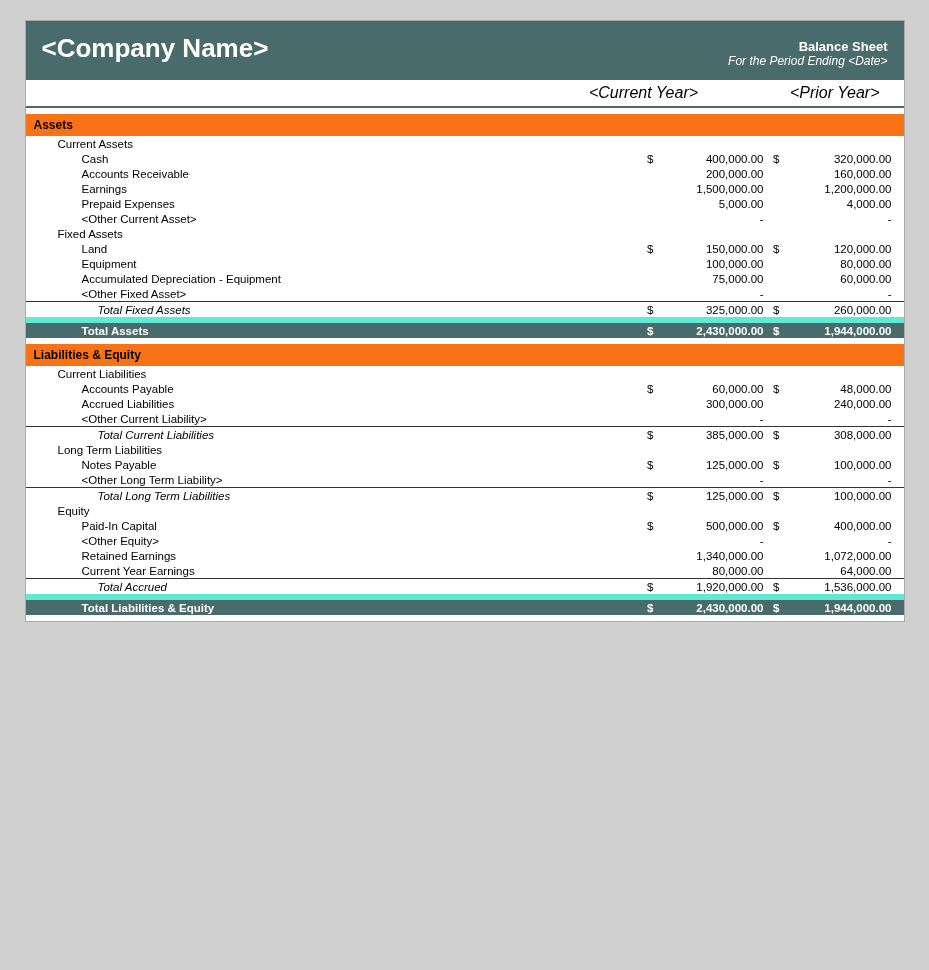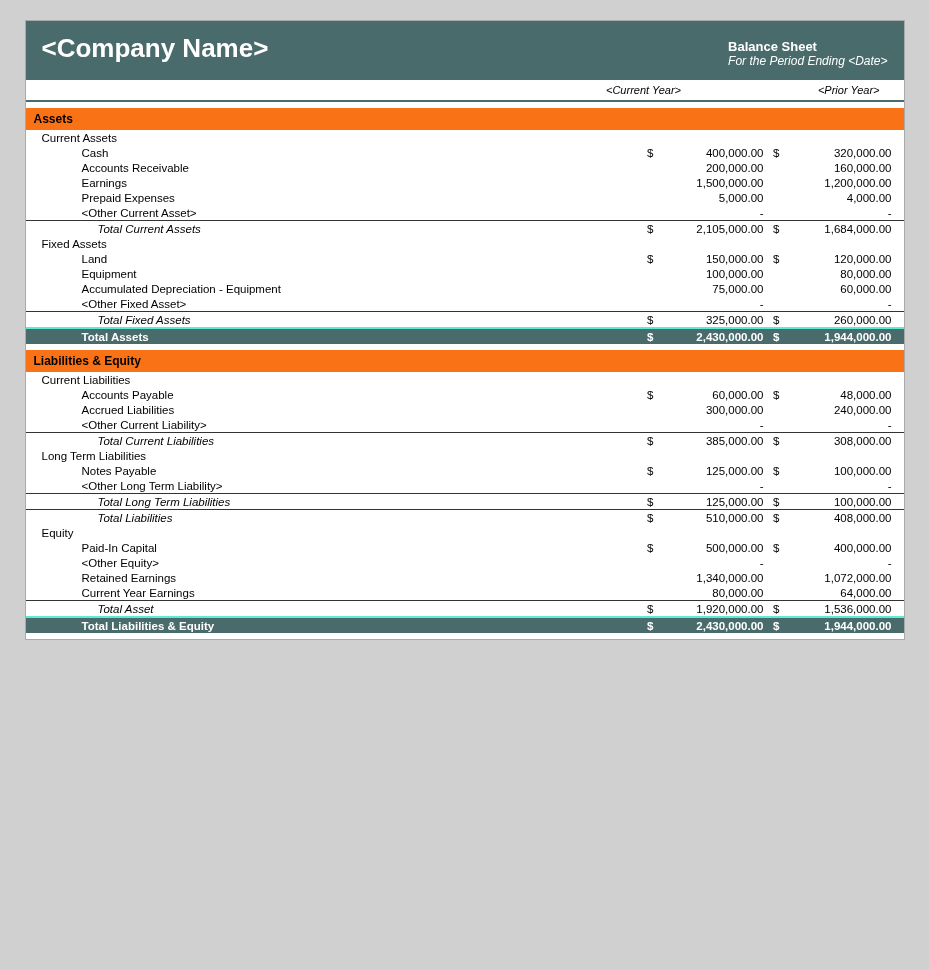--- a/index.html
+++ b/index.html
@@ -32,7 +32,7 @@
       position: absolute;
       right: 16px;
       bottom: 12px;
-      text-align: left;
+      text-align: right;
     }
     .header-right .sheet-title {
       font-size: 13px;

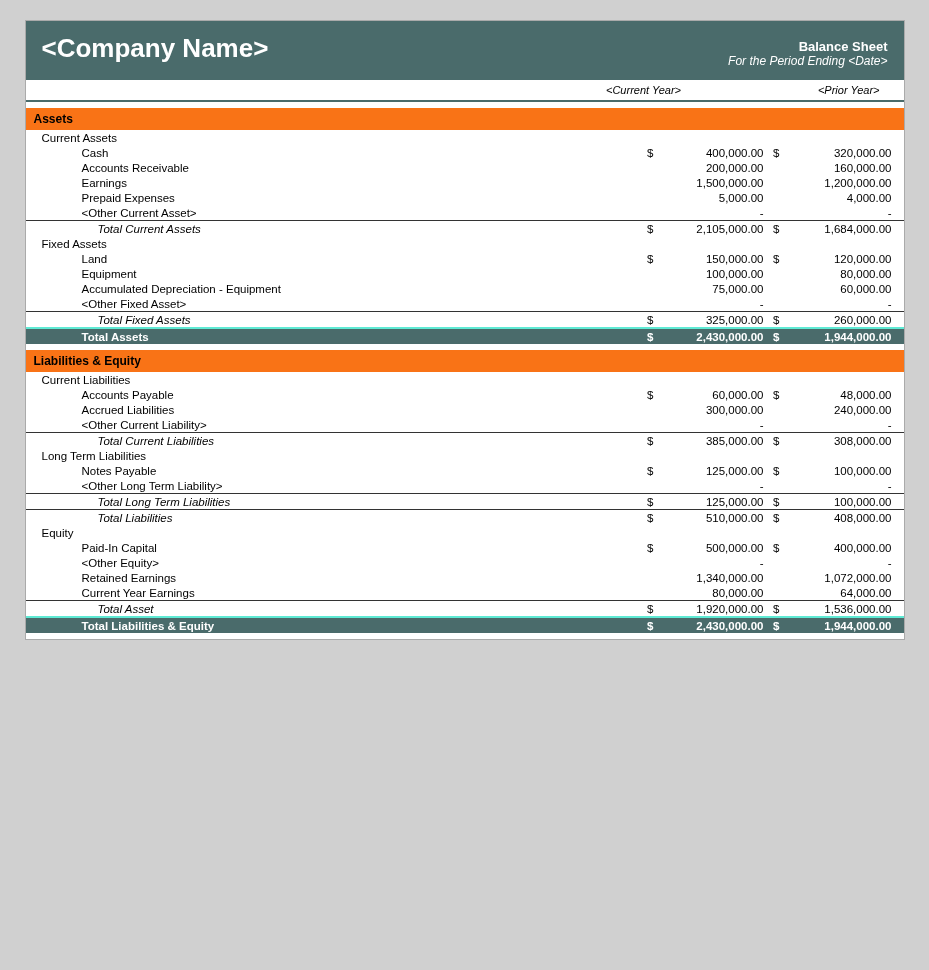--- a/index.html
+++ b/index.html
@@ -49,7 +49,7 @@
       background: #fff;
     }
     .col-label {
-      font-size: 11px;
+      font-size: 16px;
       font-style: italic;
       text-align: center;
     }

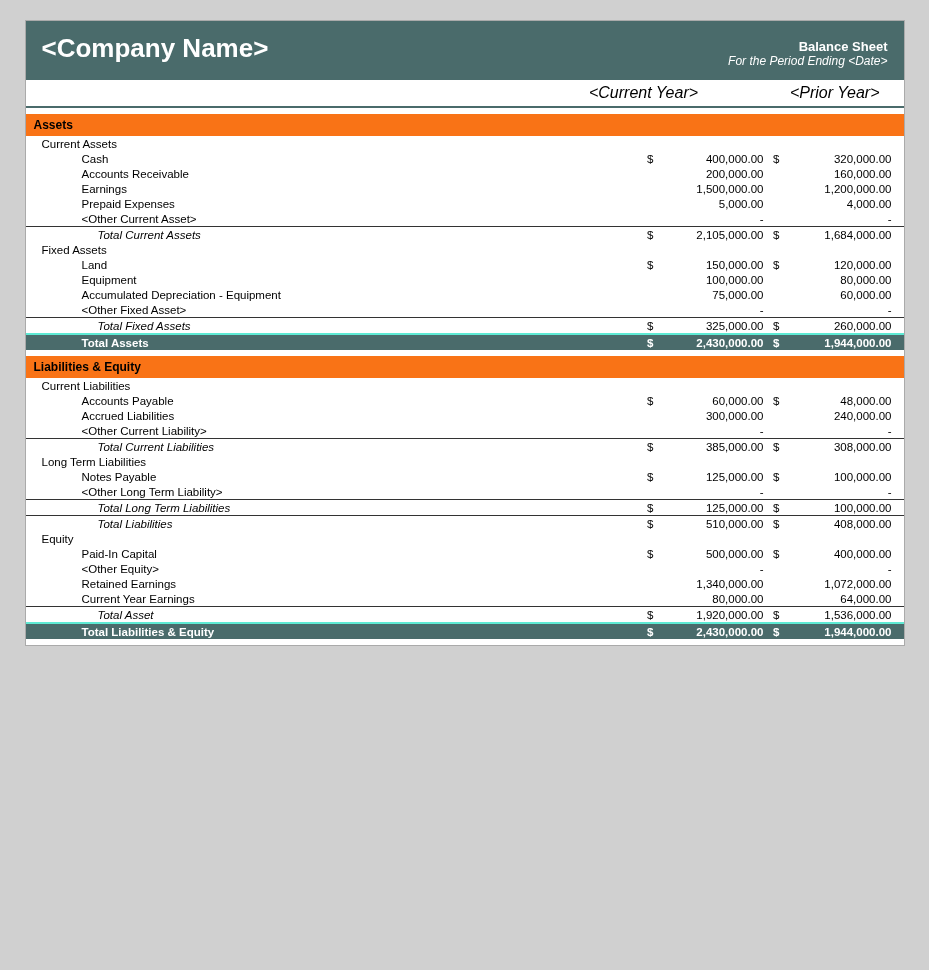--- a/index.html
+++ b/index.html
@@ -71,7 +71,7 @@
       padding: 4px 8px;
       color: #000;
     }
-    .indent1 td:first-child { padding-left: 16px; }
+    .indent1 td:first-child { padding-left: 32px; }
     .indent2 td:first-child { padding-left: 56px; }
     .subtotal td:first-child { padding-left: 72px; font-style: italic; }
     .num-cy { text-align: right; width: 110px; }

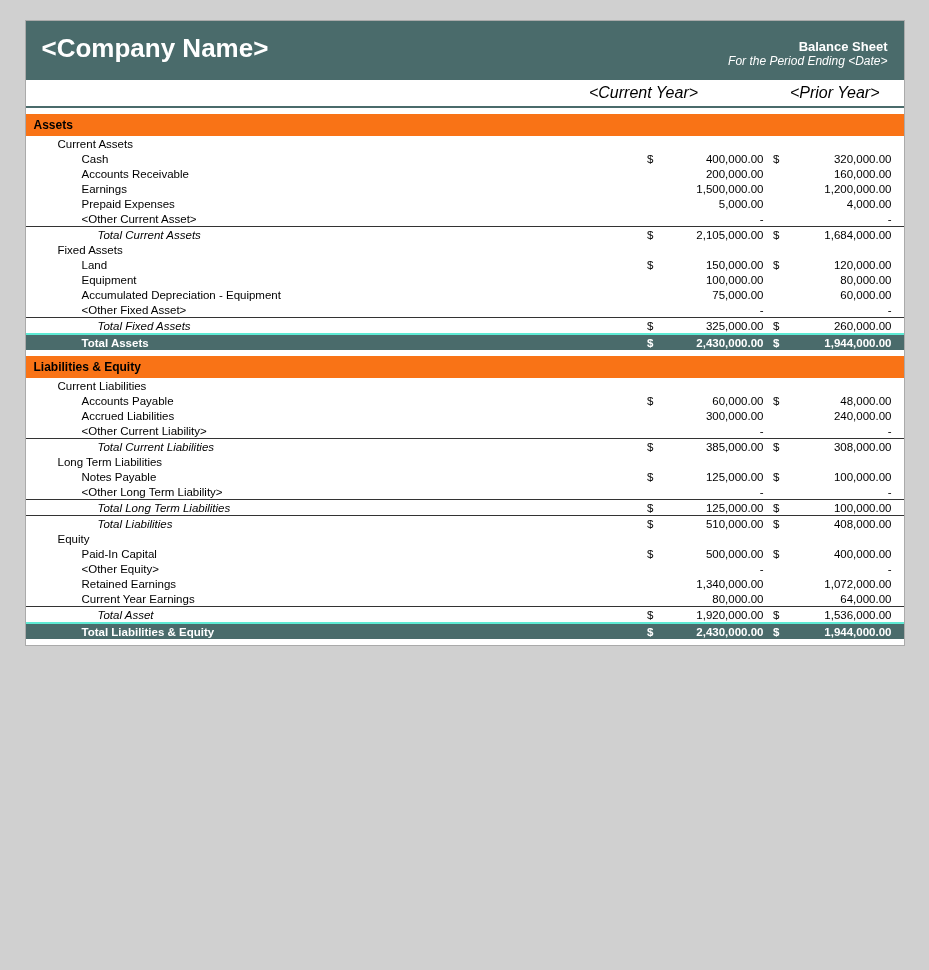--- a/index.html
+++ b/index.html
@@ -168,13 +168,6 @@
       <td class="num-py">-</td>
     </tr>
 
-    <tr class="subtotal border-top">
-      <td class="label-col">Total Current Assets</td>
-      <td class="dollar-cy">$</td>
-      <td class="num-cy">2,105,000.00</td>
-      <td class="dollar-py">$</td>
-      <td class="num-py">1,684,000.00</td>
-    </tr>
 
     <tr class="indent1">
       <td class="label-col">Fixed Assets</td>

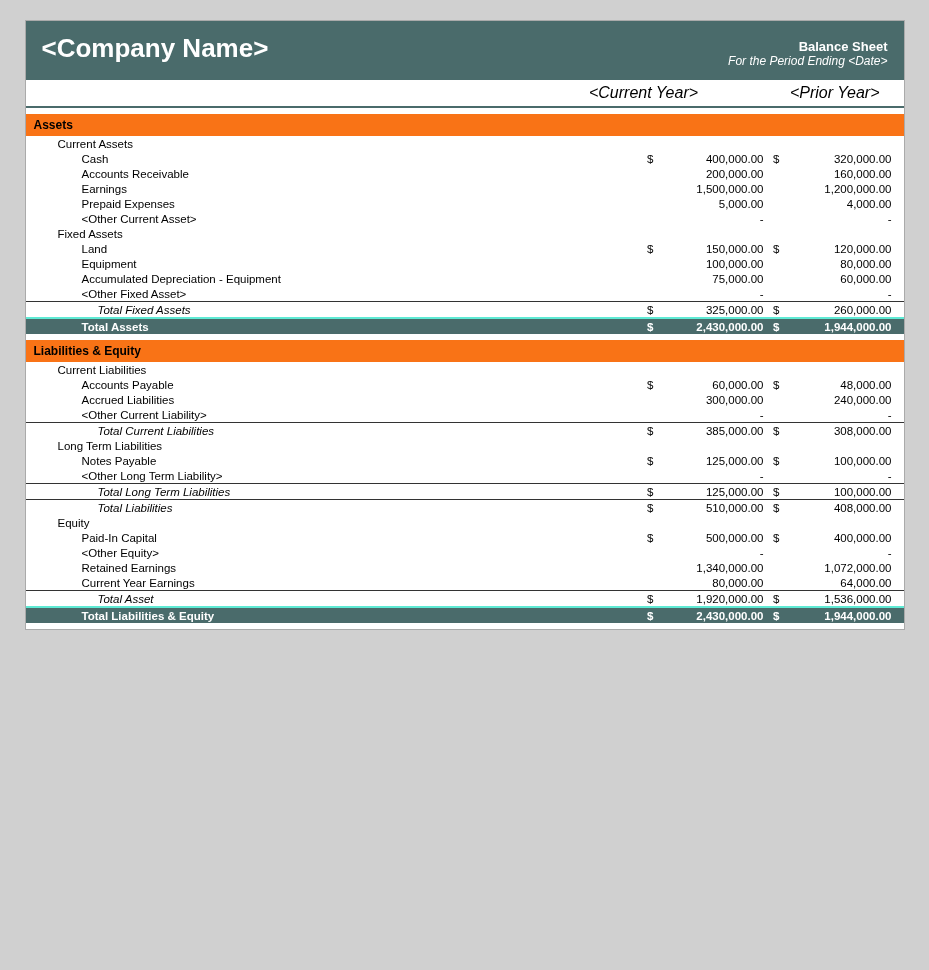--- a/index.html
+++ b/index.html
@@ -80,7 +80,7 @@
     .dollar-py { width: 16px; text-align: right; }
     .label-col { }
     .border-top td { border-top: 1px solid #333; }
-    .border-double td { border-top: 2px solid #5eead4; }
+    .border-double td { border-top: 6px solid #5eead4; }
     .grand-total-row {
       background: #4a6b6b;
     }

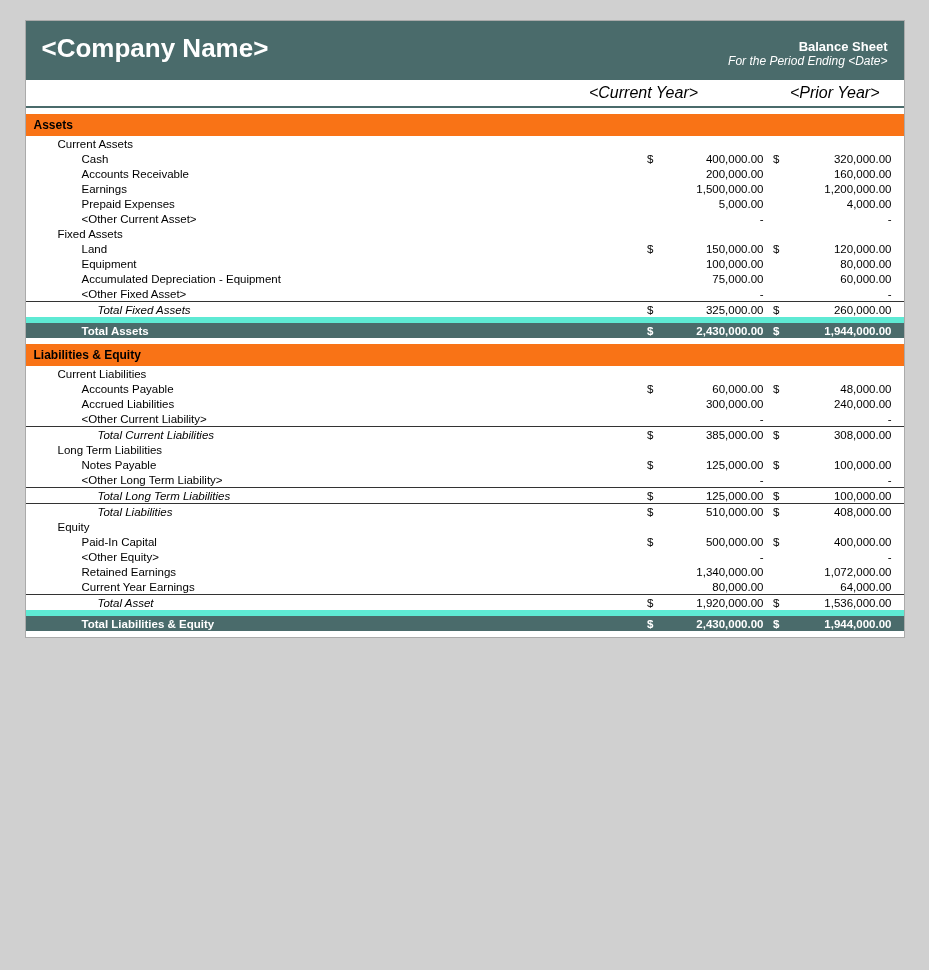--- a/index.html
+++ b/index.html
@@ -306,13 +306,6 @@
       <td class="num-py">100,000.00</td>
     </tr>
 
-    <tr class="subtotal border-top">
-      <td class="label-col">Total Liabilities</td>
-      <td class="dollar-cy">$</td>
-      <td class="num-cy">510,000.00</td>
-      <td class="dollar-py">$</td>
-      <td class="num-py">408,000.00</td>
-    </tr>
 
     <tr class="indent1">
       <td class="label-col">Equity</td>

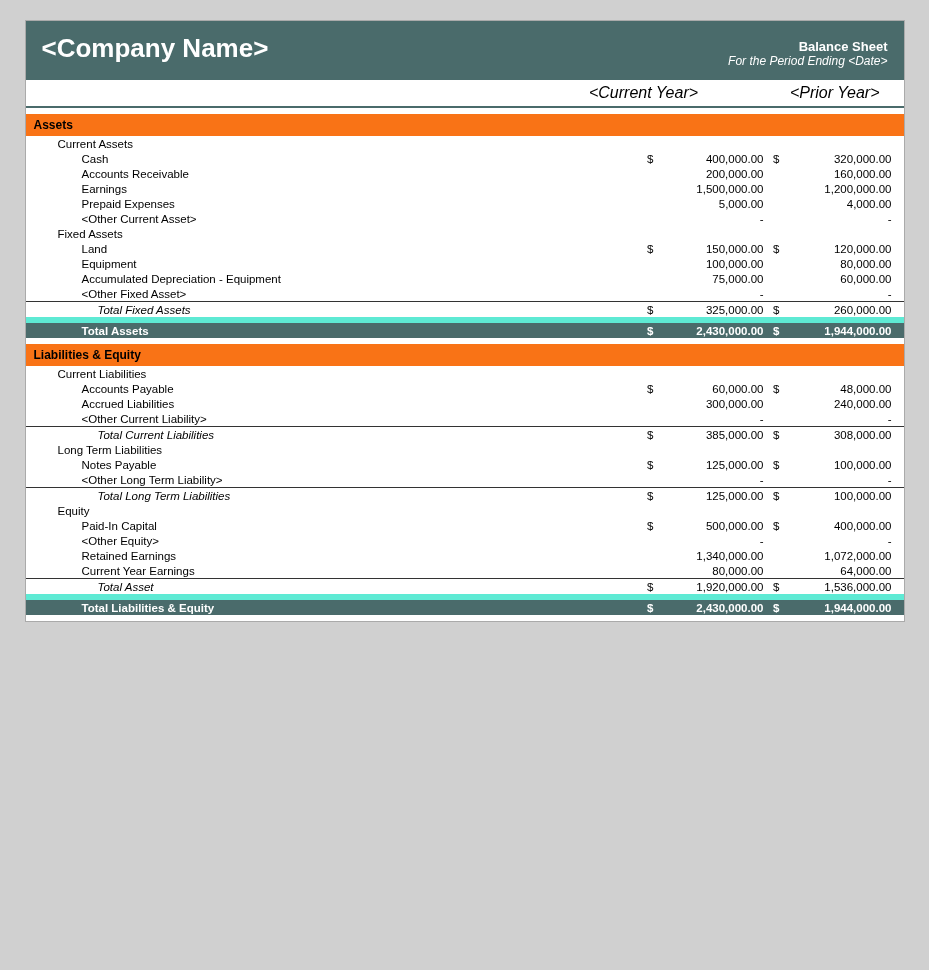--- a/index.html
+++ b/index.html
@@ -348,7 +348,7 @@
     </tr>
 
     <tr class="subtotal border-top">
-      <td class="label-col">Total Asset</td>
+      <td class="label-col">Total Accrued</td>
       <td class="dollar-cy">$</td>
       <td class="num-cy">1,920,000.00</td>
       <td class="dollar-py">$</td>

